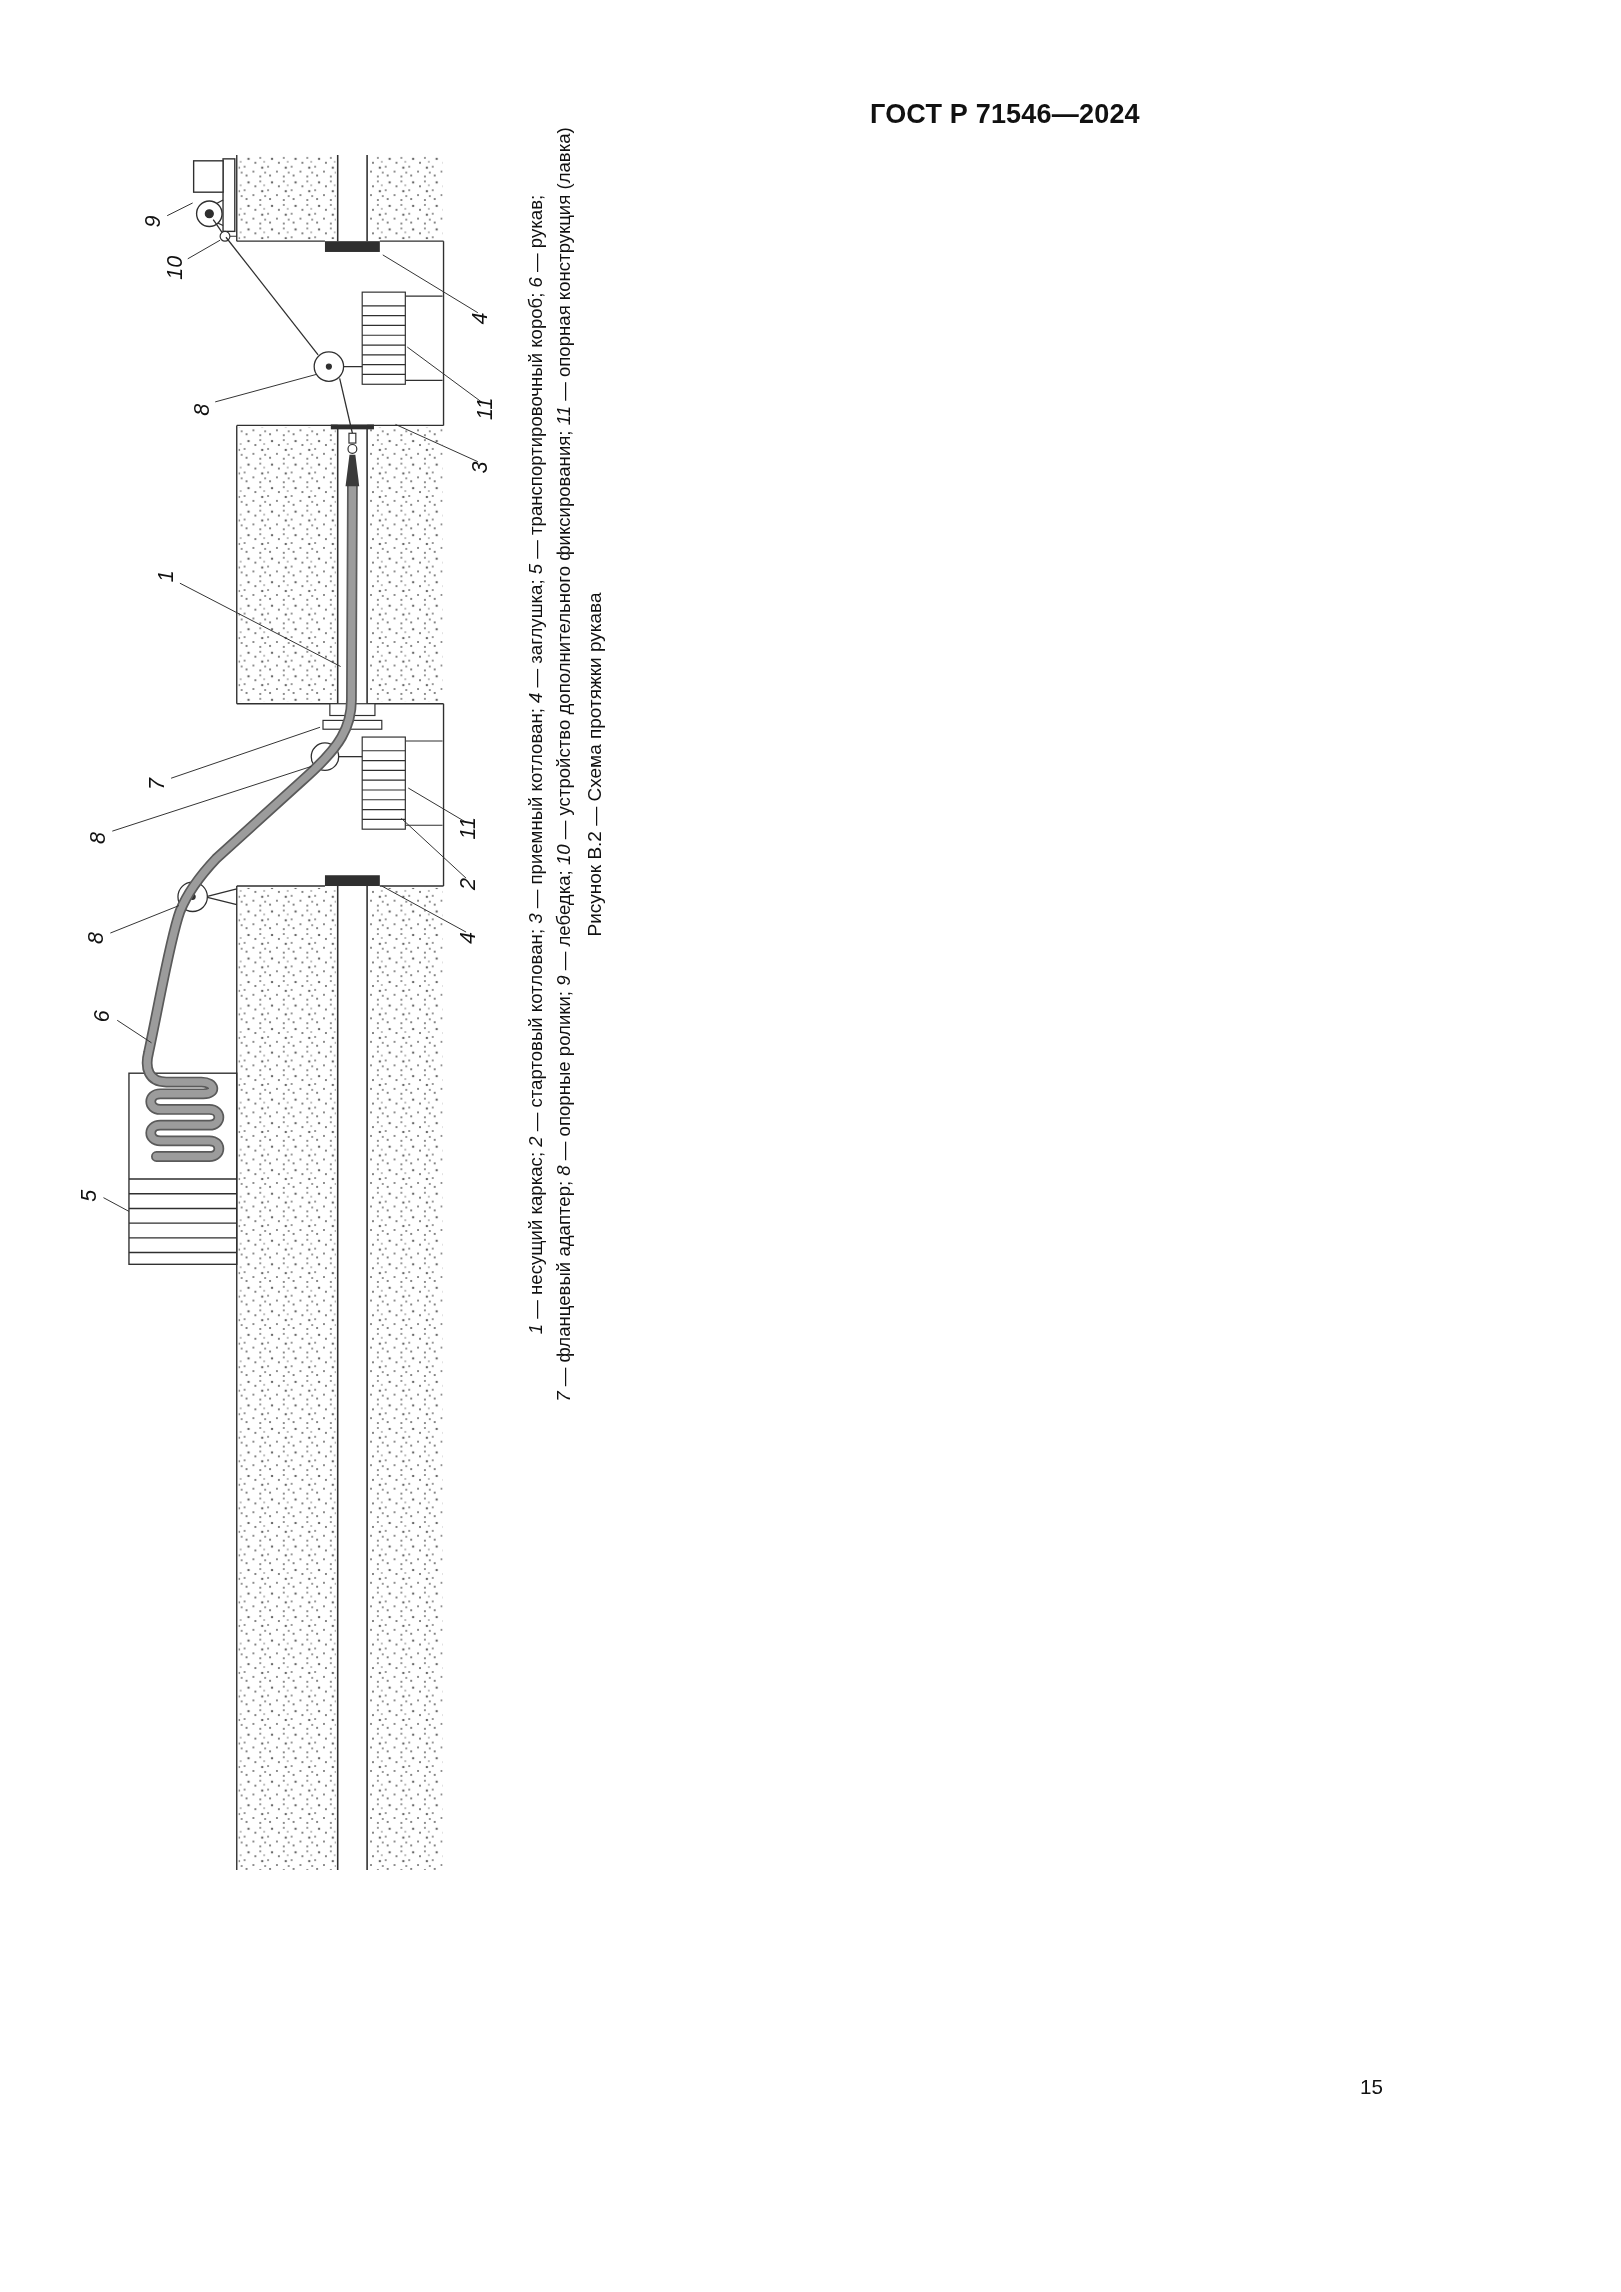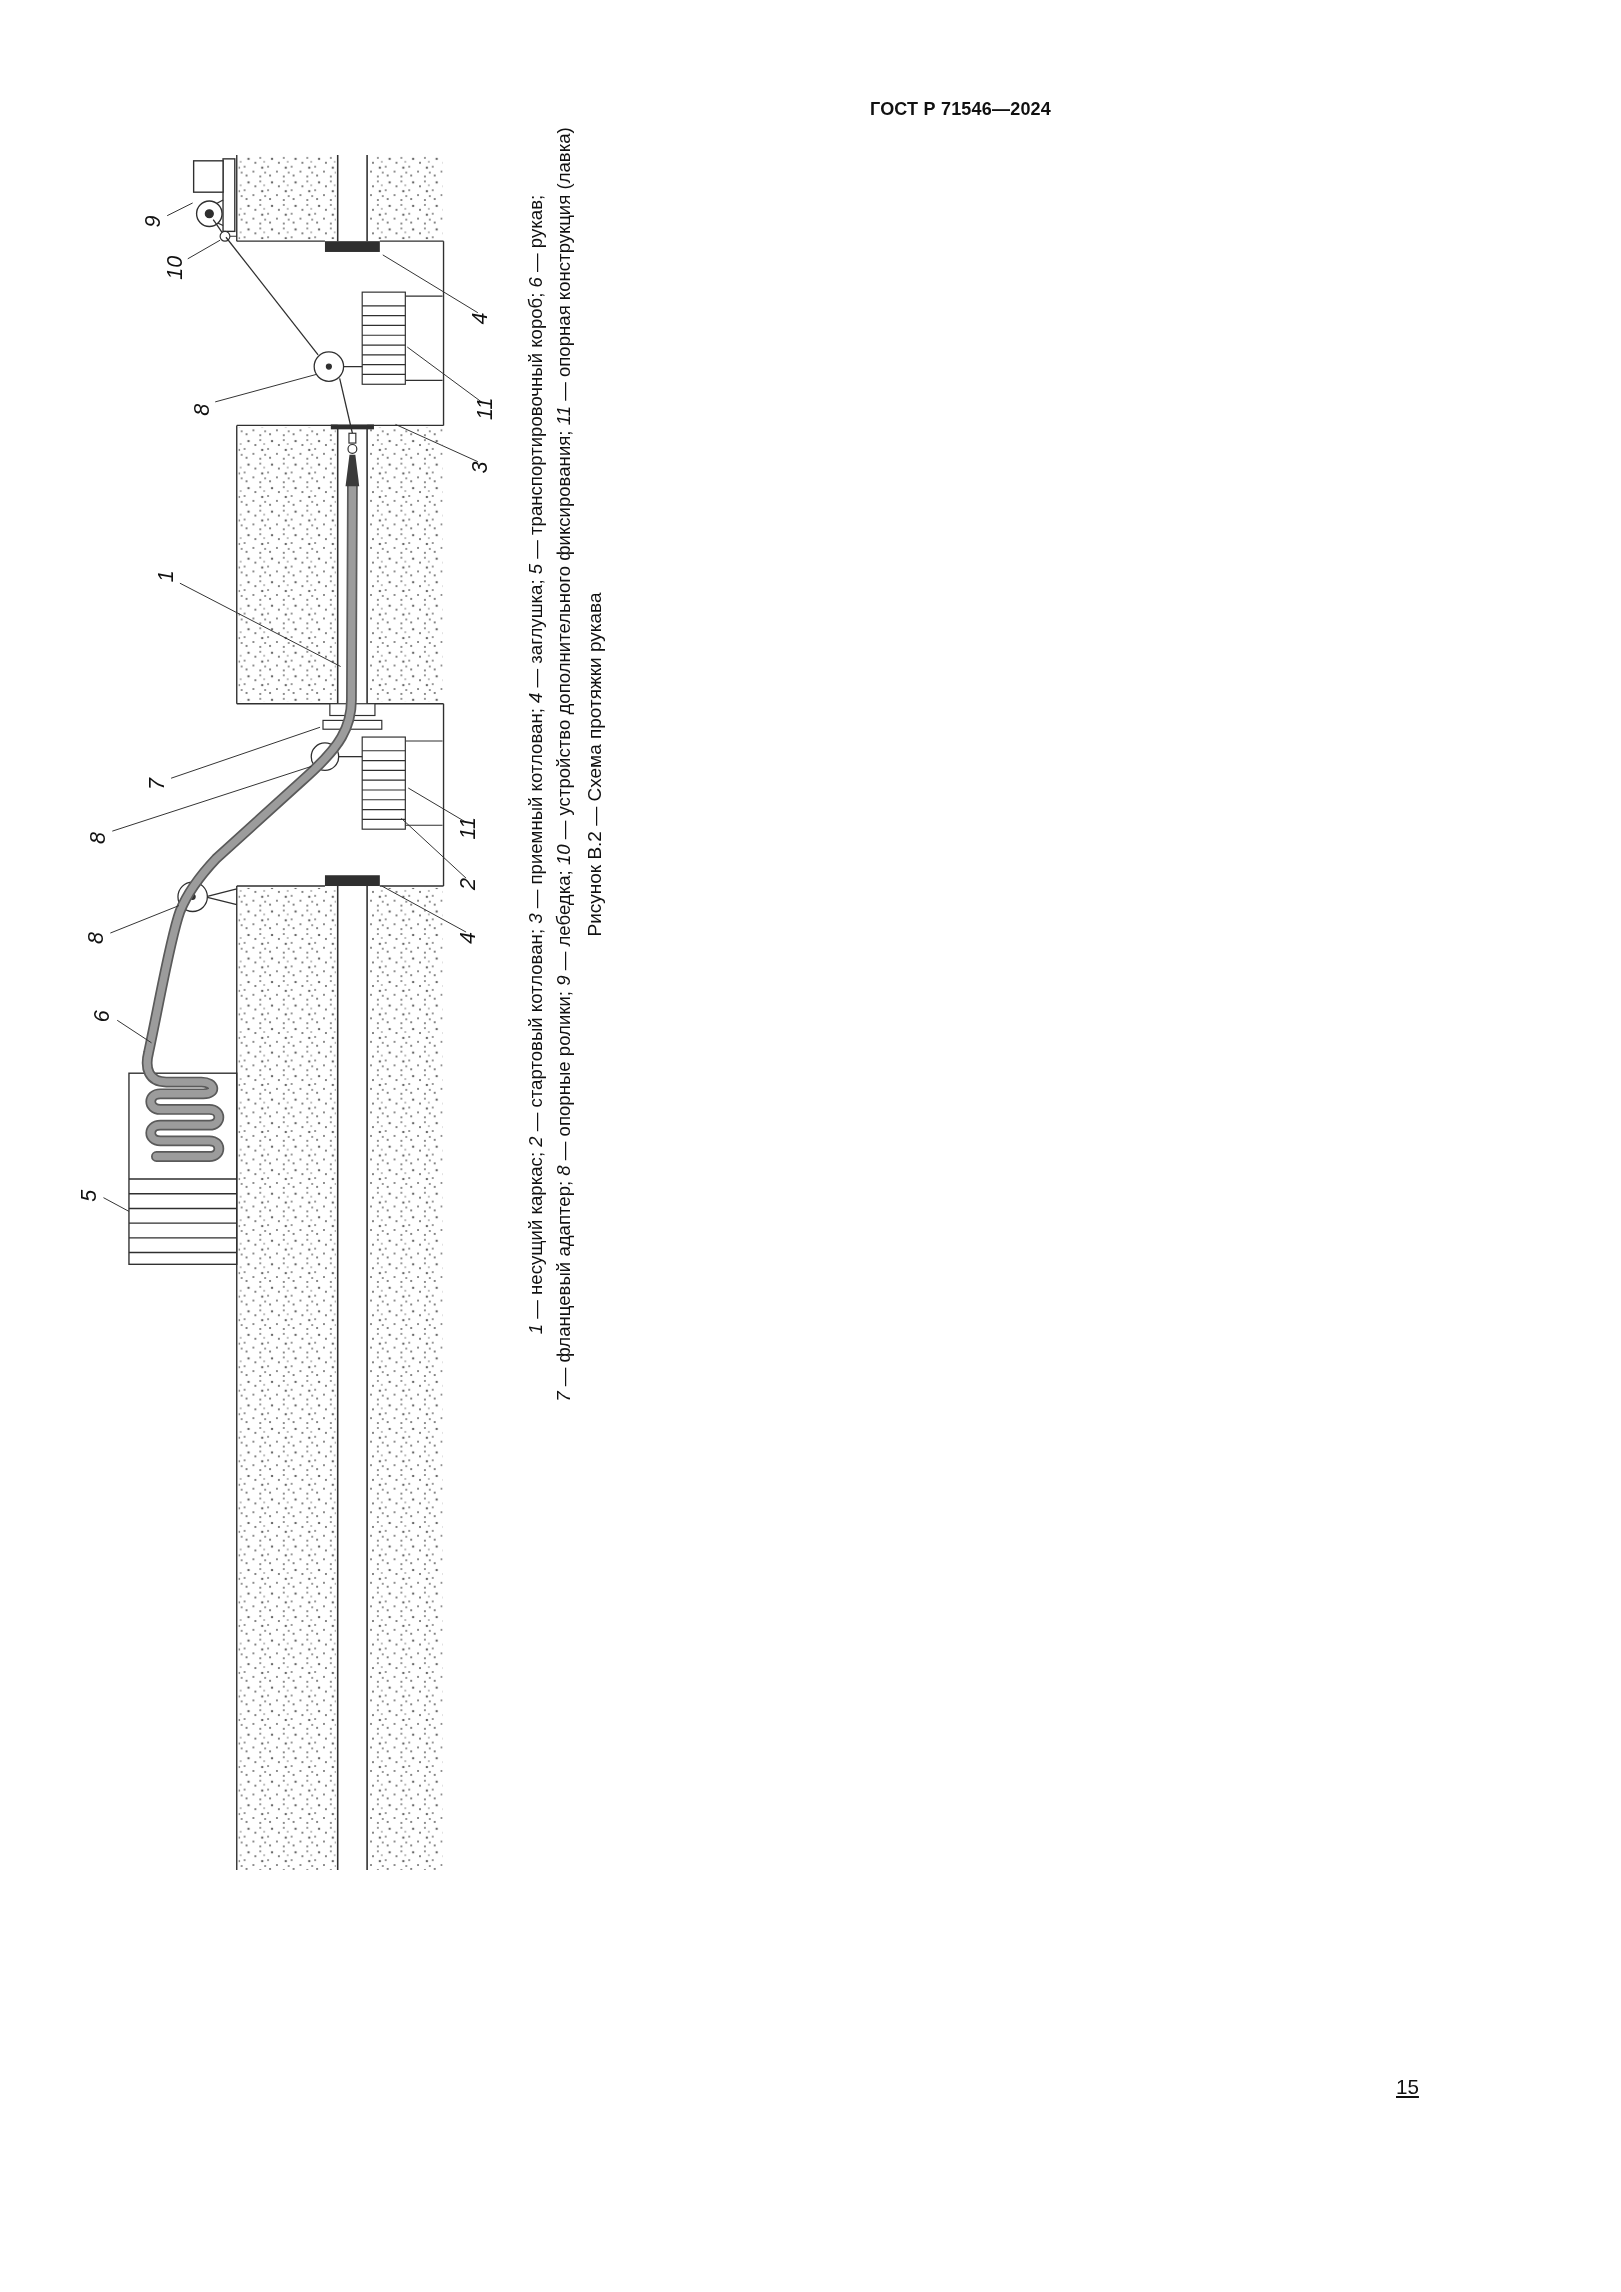--- a/index.html
+++ b/index.html
@@ -10,7 +10,7 @@
   }
   .header {
     position:absolute; left:870px; top:99px;
-    font-size:18px; font-weight:bold; letter-spacing:0.2px; white-space:nowrap;
+    font-size:27px; font-weight:bold; letter-spacing:0.2px; white-space:nowrap;
   }
   .pagenum { position:absolute; left:1396px; top:2075px; font-size:20.6px;text-decoration:underline; }
 

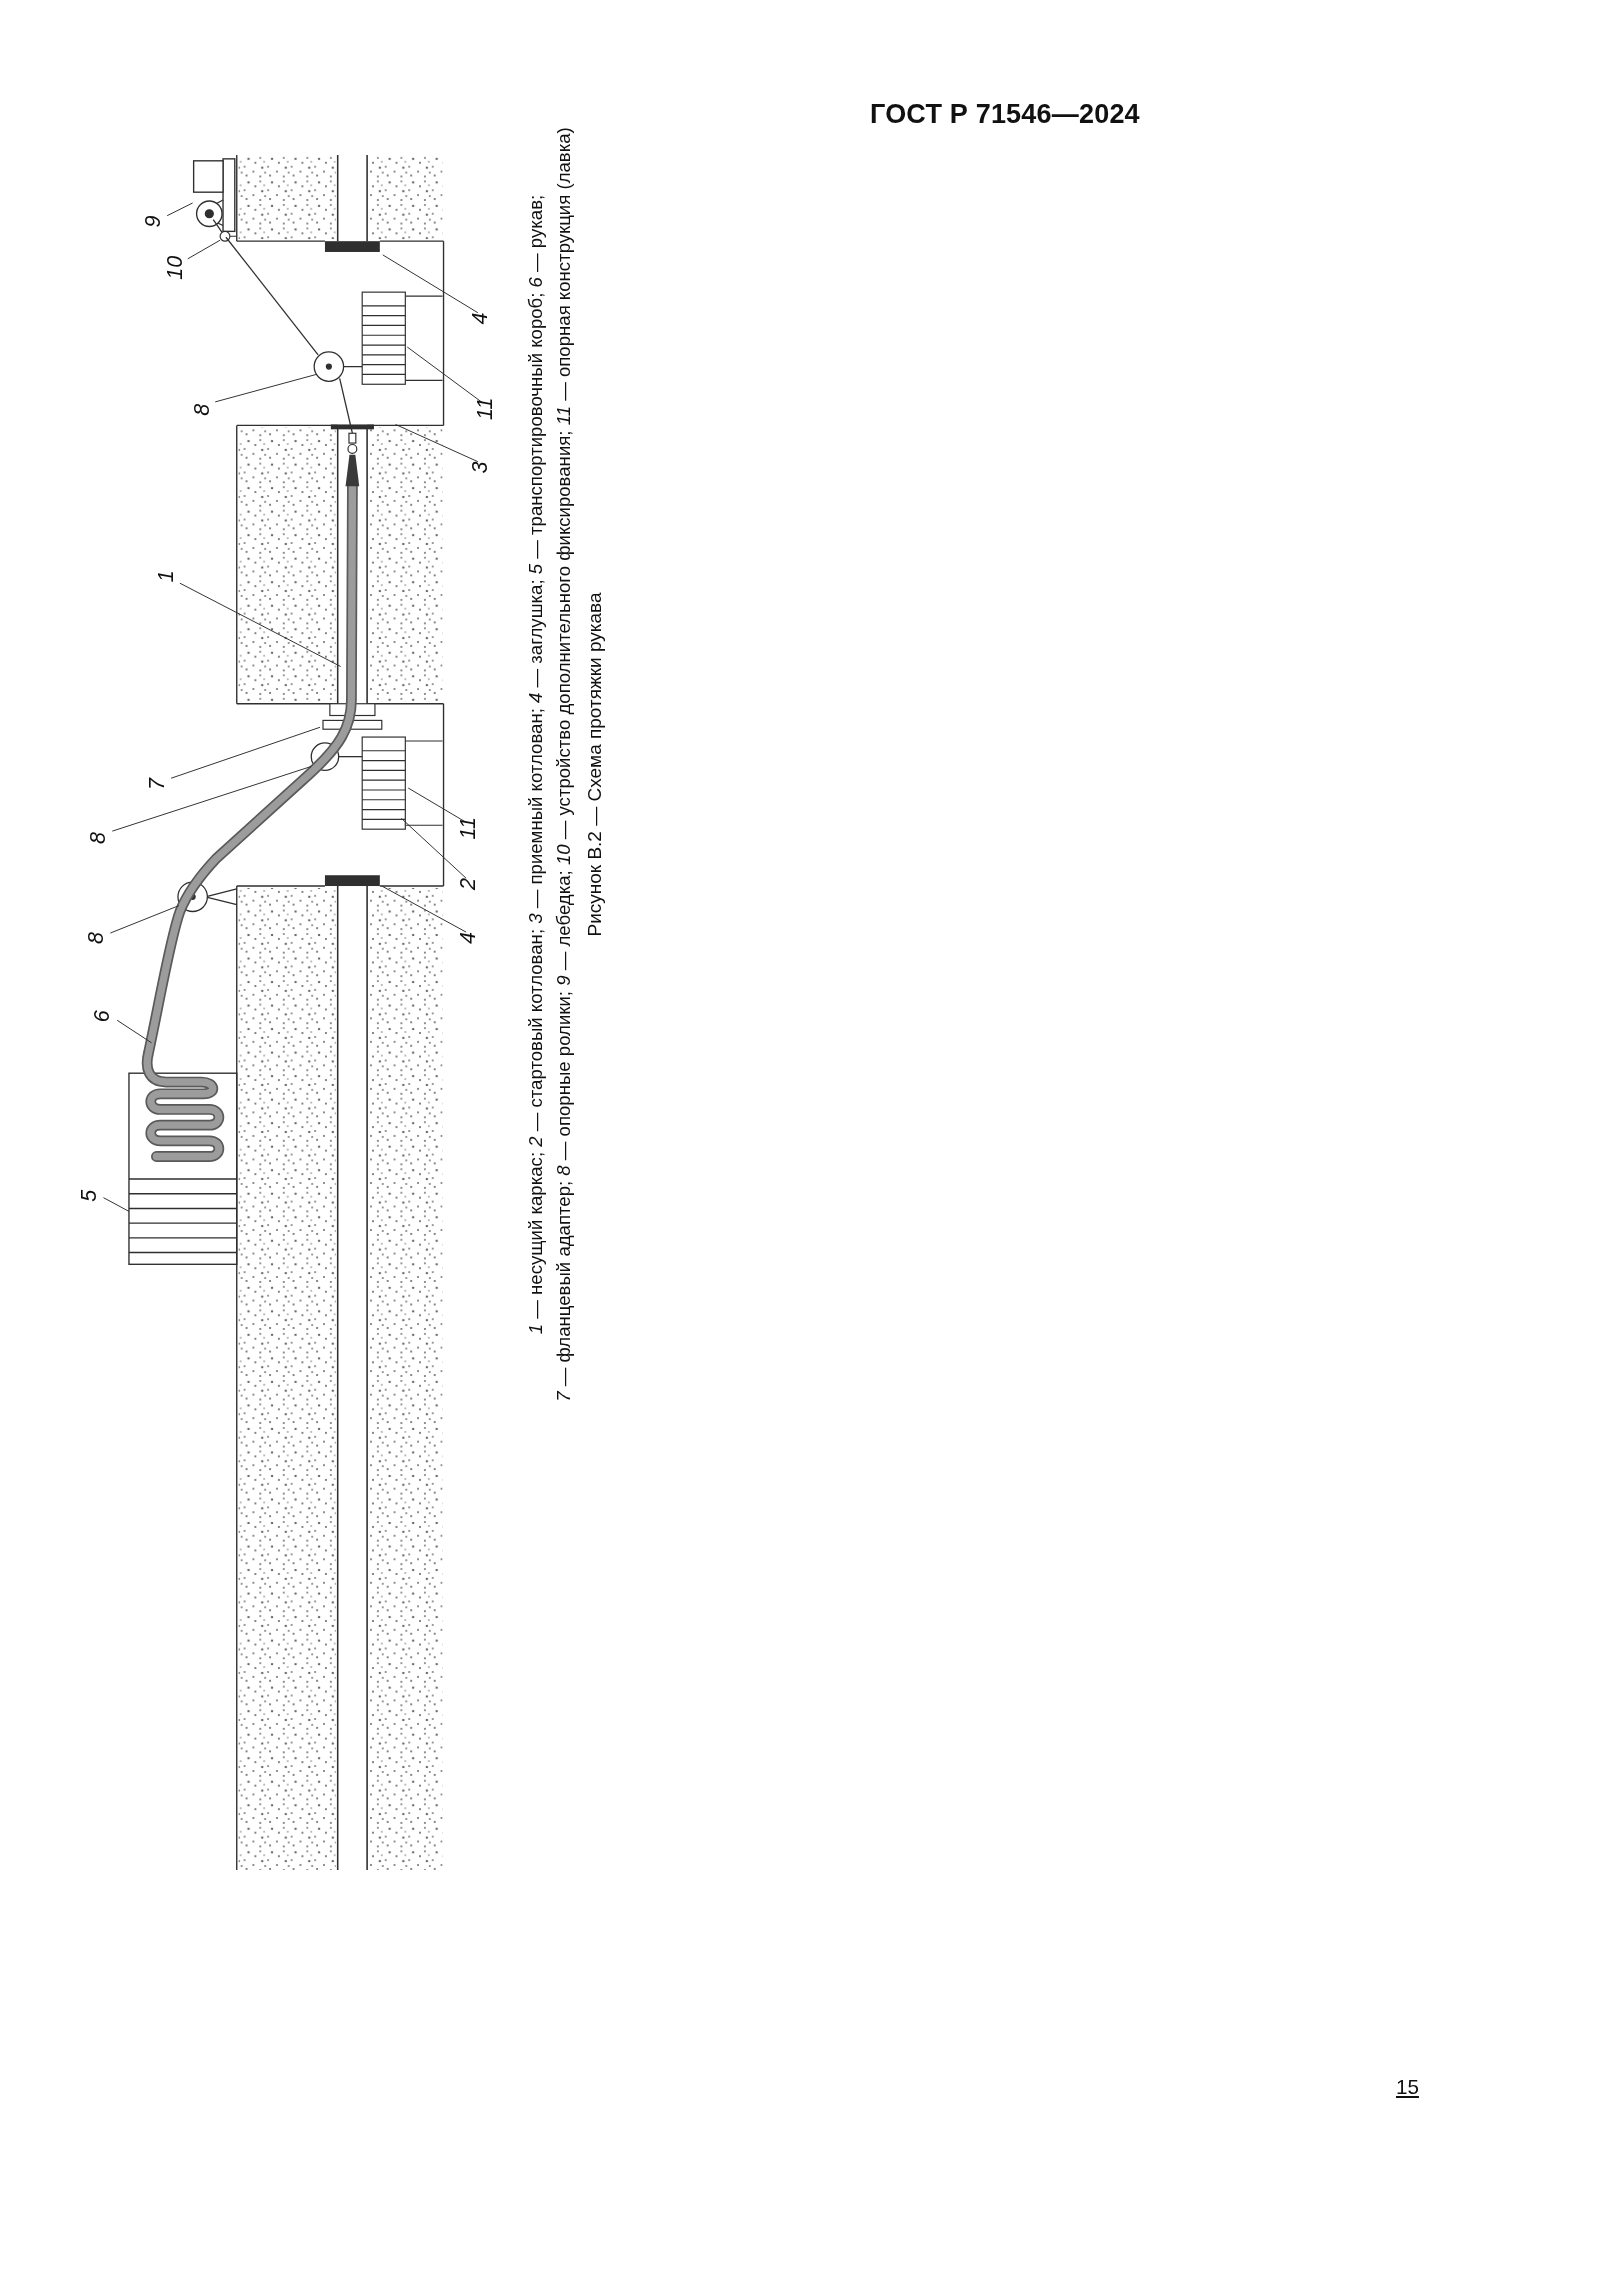--- a/index.html
+++ b/index.html
@@ -12,7 +12,7 @@
     position:absolute; left:870px; top:99px;
     font-size:27px; font-weight:bold; letter-spacing:0.2px; white-space:nowrap;
   }
-  .pagenum { position:absolute; left:1396px; top:2075px; font-size:20.6px;text-decoration:underline; }
+  .pagenum { position:absolute; left:1360px; top:2075px; font-size:20.6px; }
 
   
   .fig-rot {

